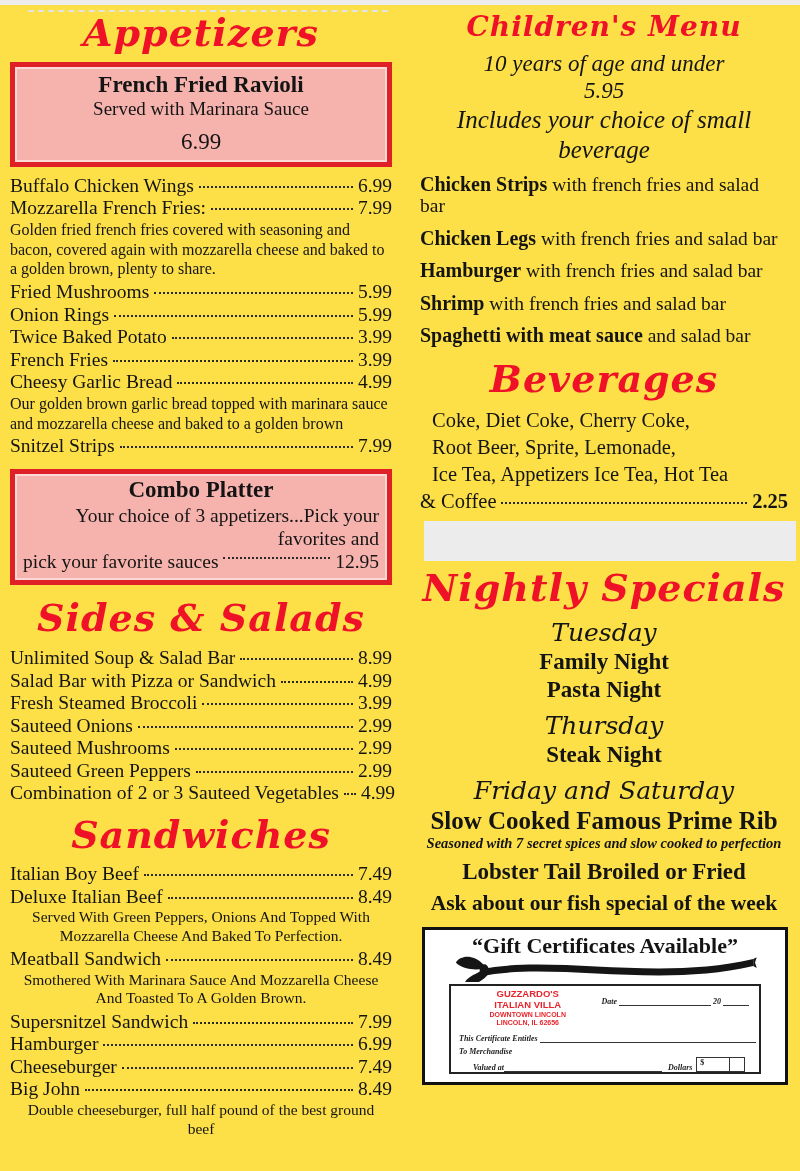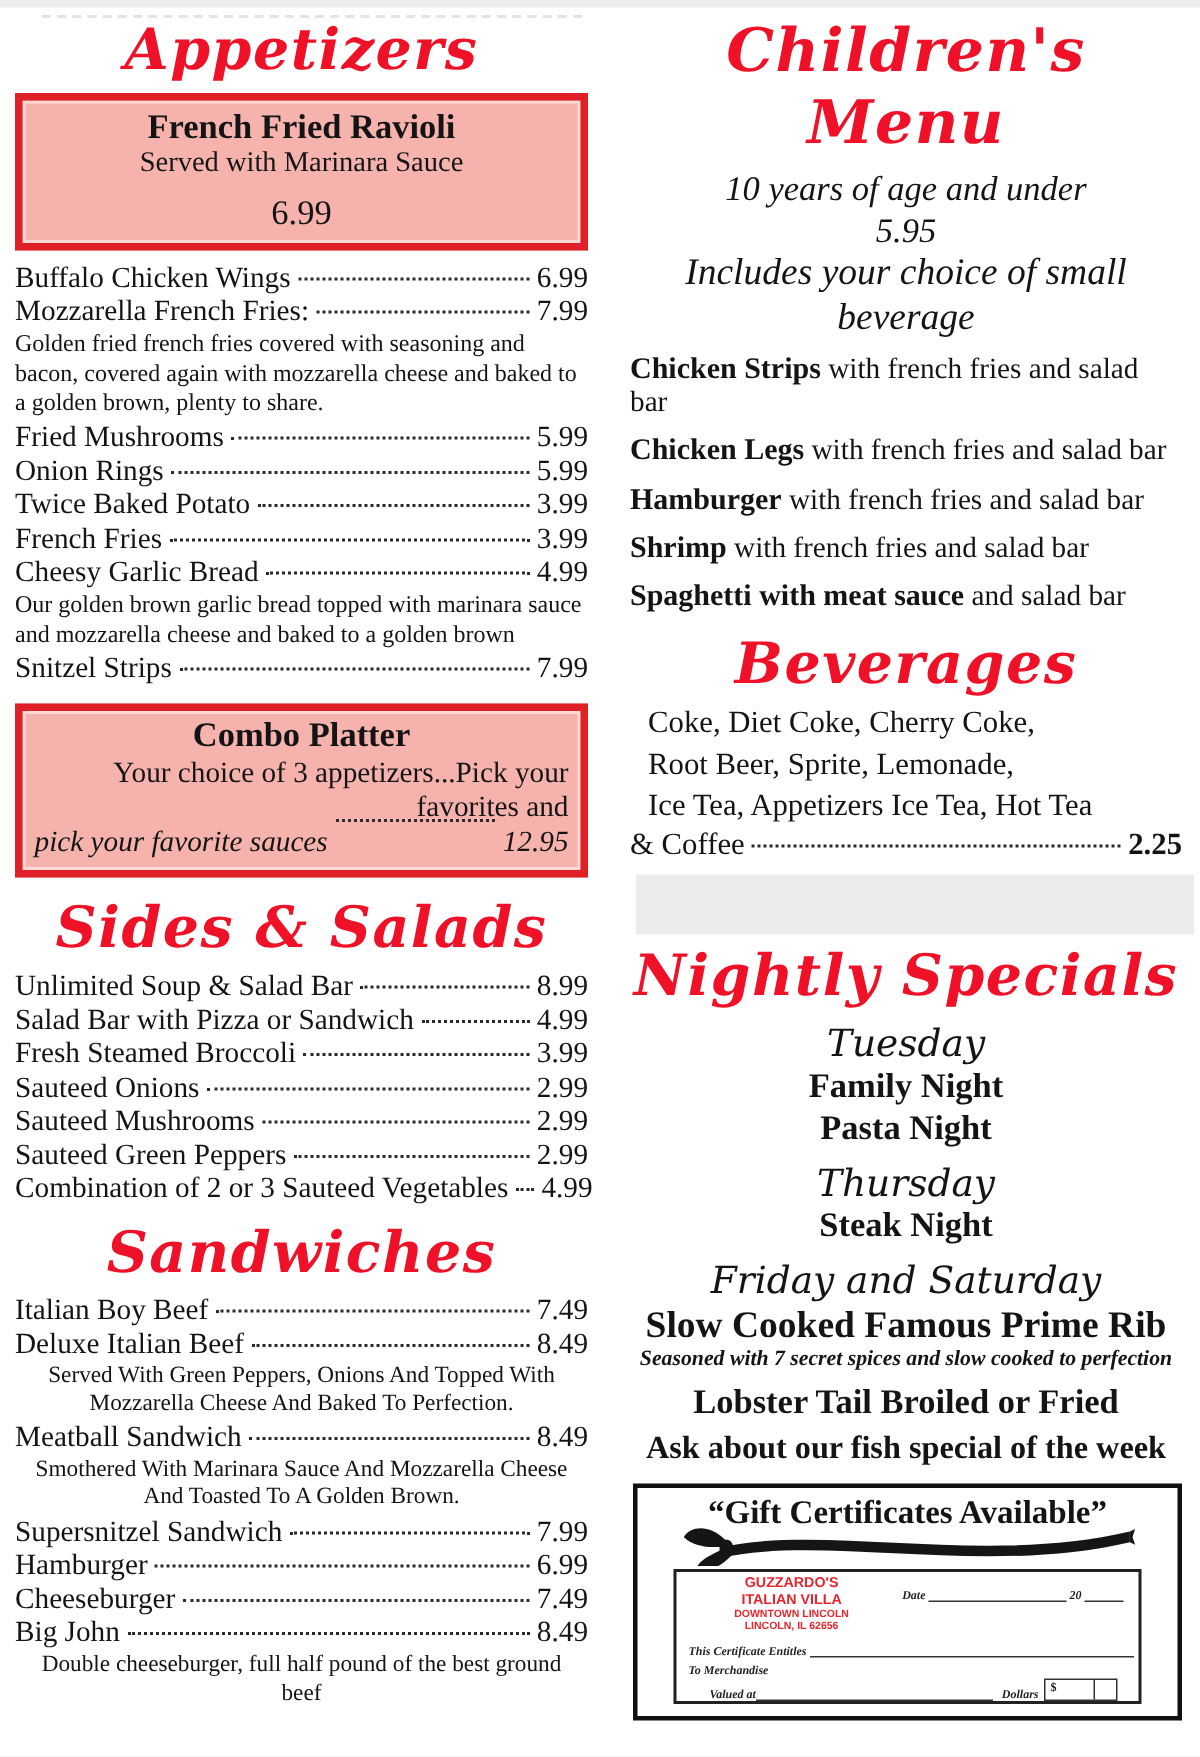--- a/index.html
+++ b/index.html
@@ -3,7 +3,7 @@
 <meta charset="utf-8">
 <style>
   html,body{margin:0;padding:0;background:#e9e9e9;}
-  .page{position:relative;width:800px;height:1171px;margin:0 auto;background:#ffffff;
+  .page{position:relative;width:800px;height:1171px;margin:0 auto;background:#fde047;
         font-family:"Liberation Serif",serif;color:#141414;overflow:hidden;}
   .scan-top{position:absolute;top:0;left:0;right:0;height:5px;background:#ededed;}
   .scan-dashes{position:absolute;top:10px;left:28px;width:360px;border-top:2px dashed #e3e3e3;}

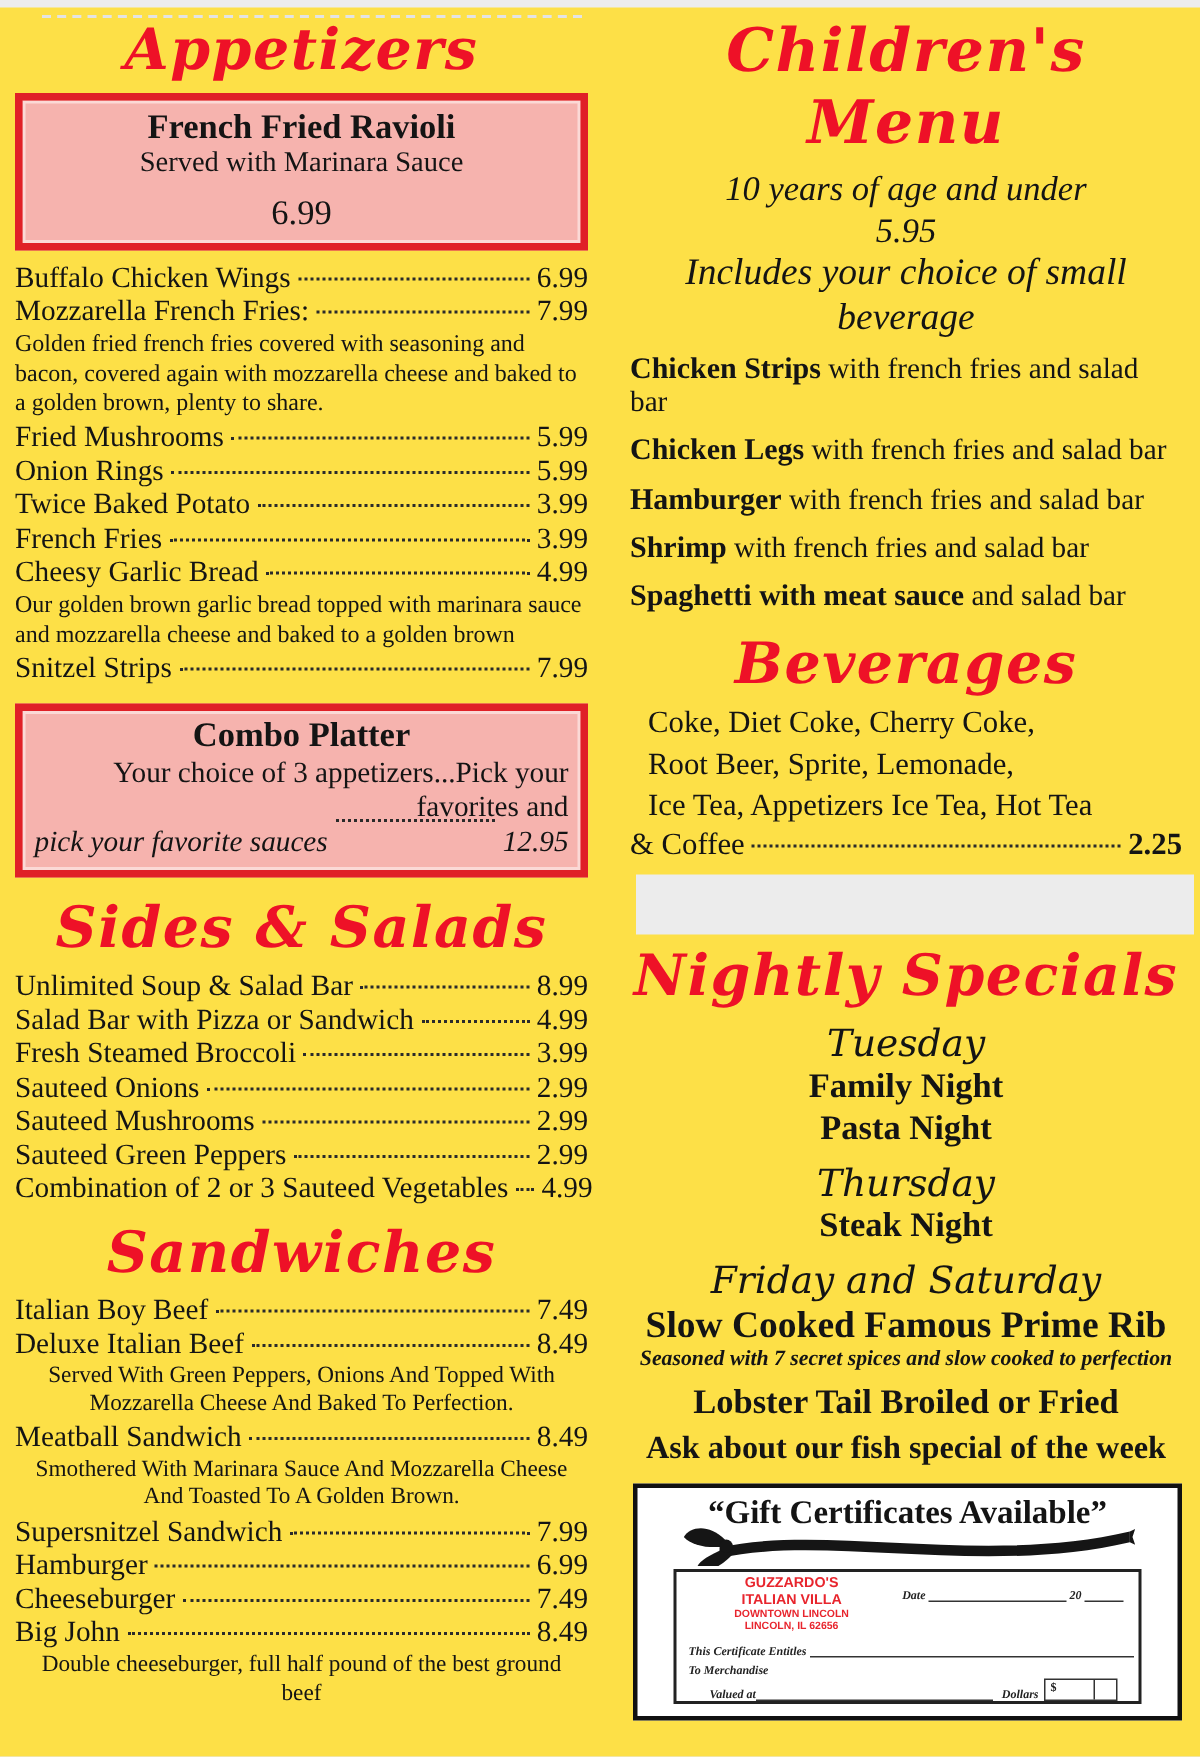--- a/index.html
+++ b/index.html
@@ -226,7 +226,7 @@
 
     <div class="col right">
 
-      <div class="script-h" style="font-size:40px;">Children's Menu</div>
+      <div class="script-h" style="font-size:28px;">Children's Menu</div>
       <div class="c-sub">10 years of age and under</div>
       <div class="c-price">5.95</div>
       <div class="c-sub2">Includes your choice of small beverage</div>

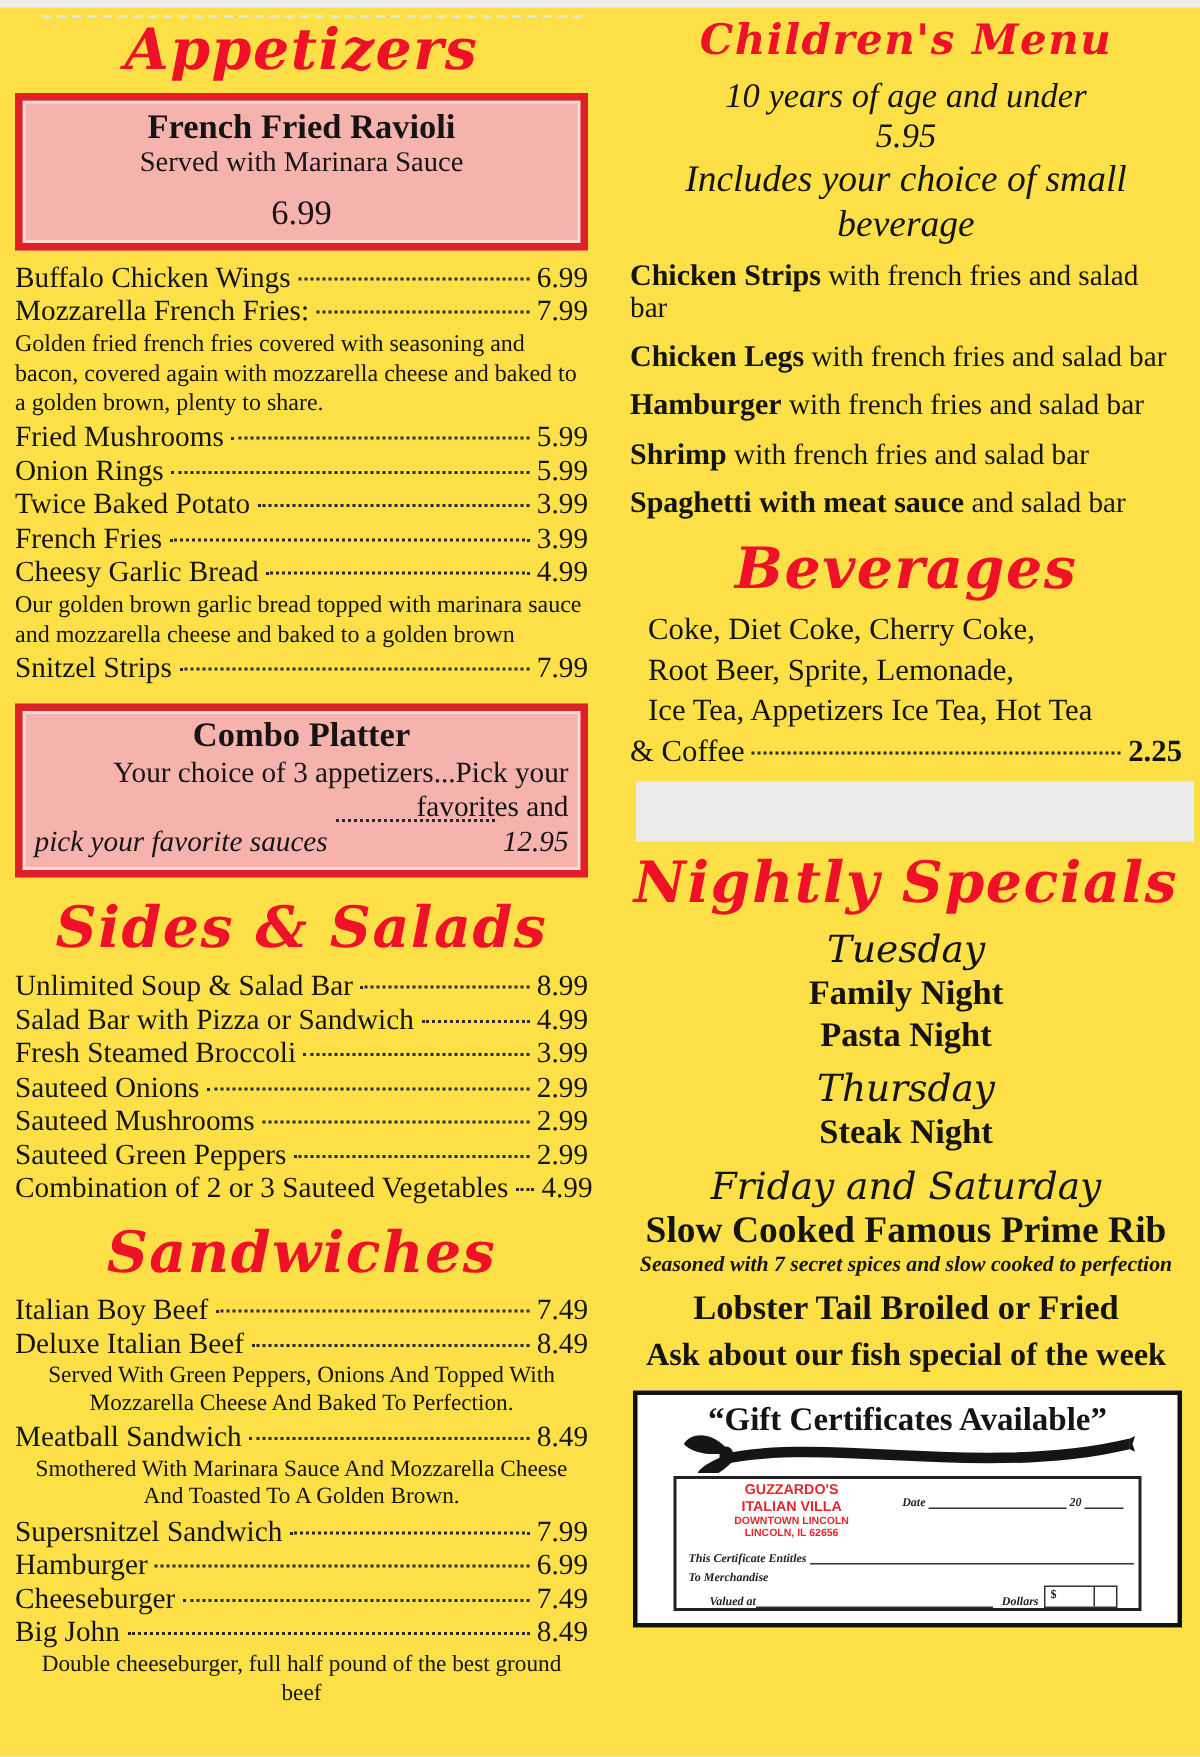--- a/index.html
+++ b/index.html
@@ -33,7 +33,7 @@
 
   .combo .cline{font-size:19.5px;line-height:1.18;text-align:right;}
   .combo .bt{margin-bottom:1px;}
-  .combo .crow{display:flex;align-items:flex-start;font-size:19.5px;line-height:1.18;font-style:italic;}
+  .combo .crow{display:flex;align-items:center;font-size:19.5px;line-height:1.18;}
 
   
   .c-sub{font-style:italic;font-size:23px;text-align:center;line-height:1.2;}

